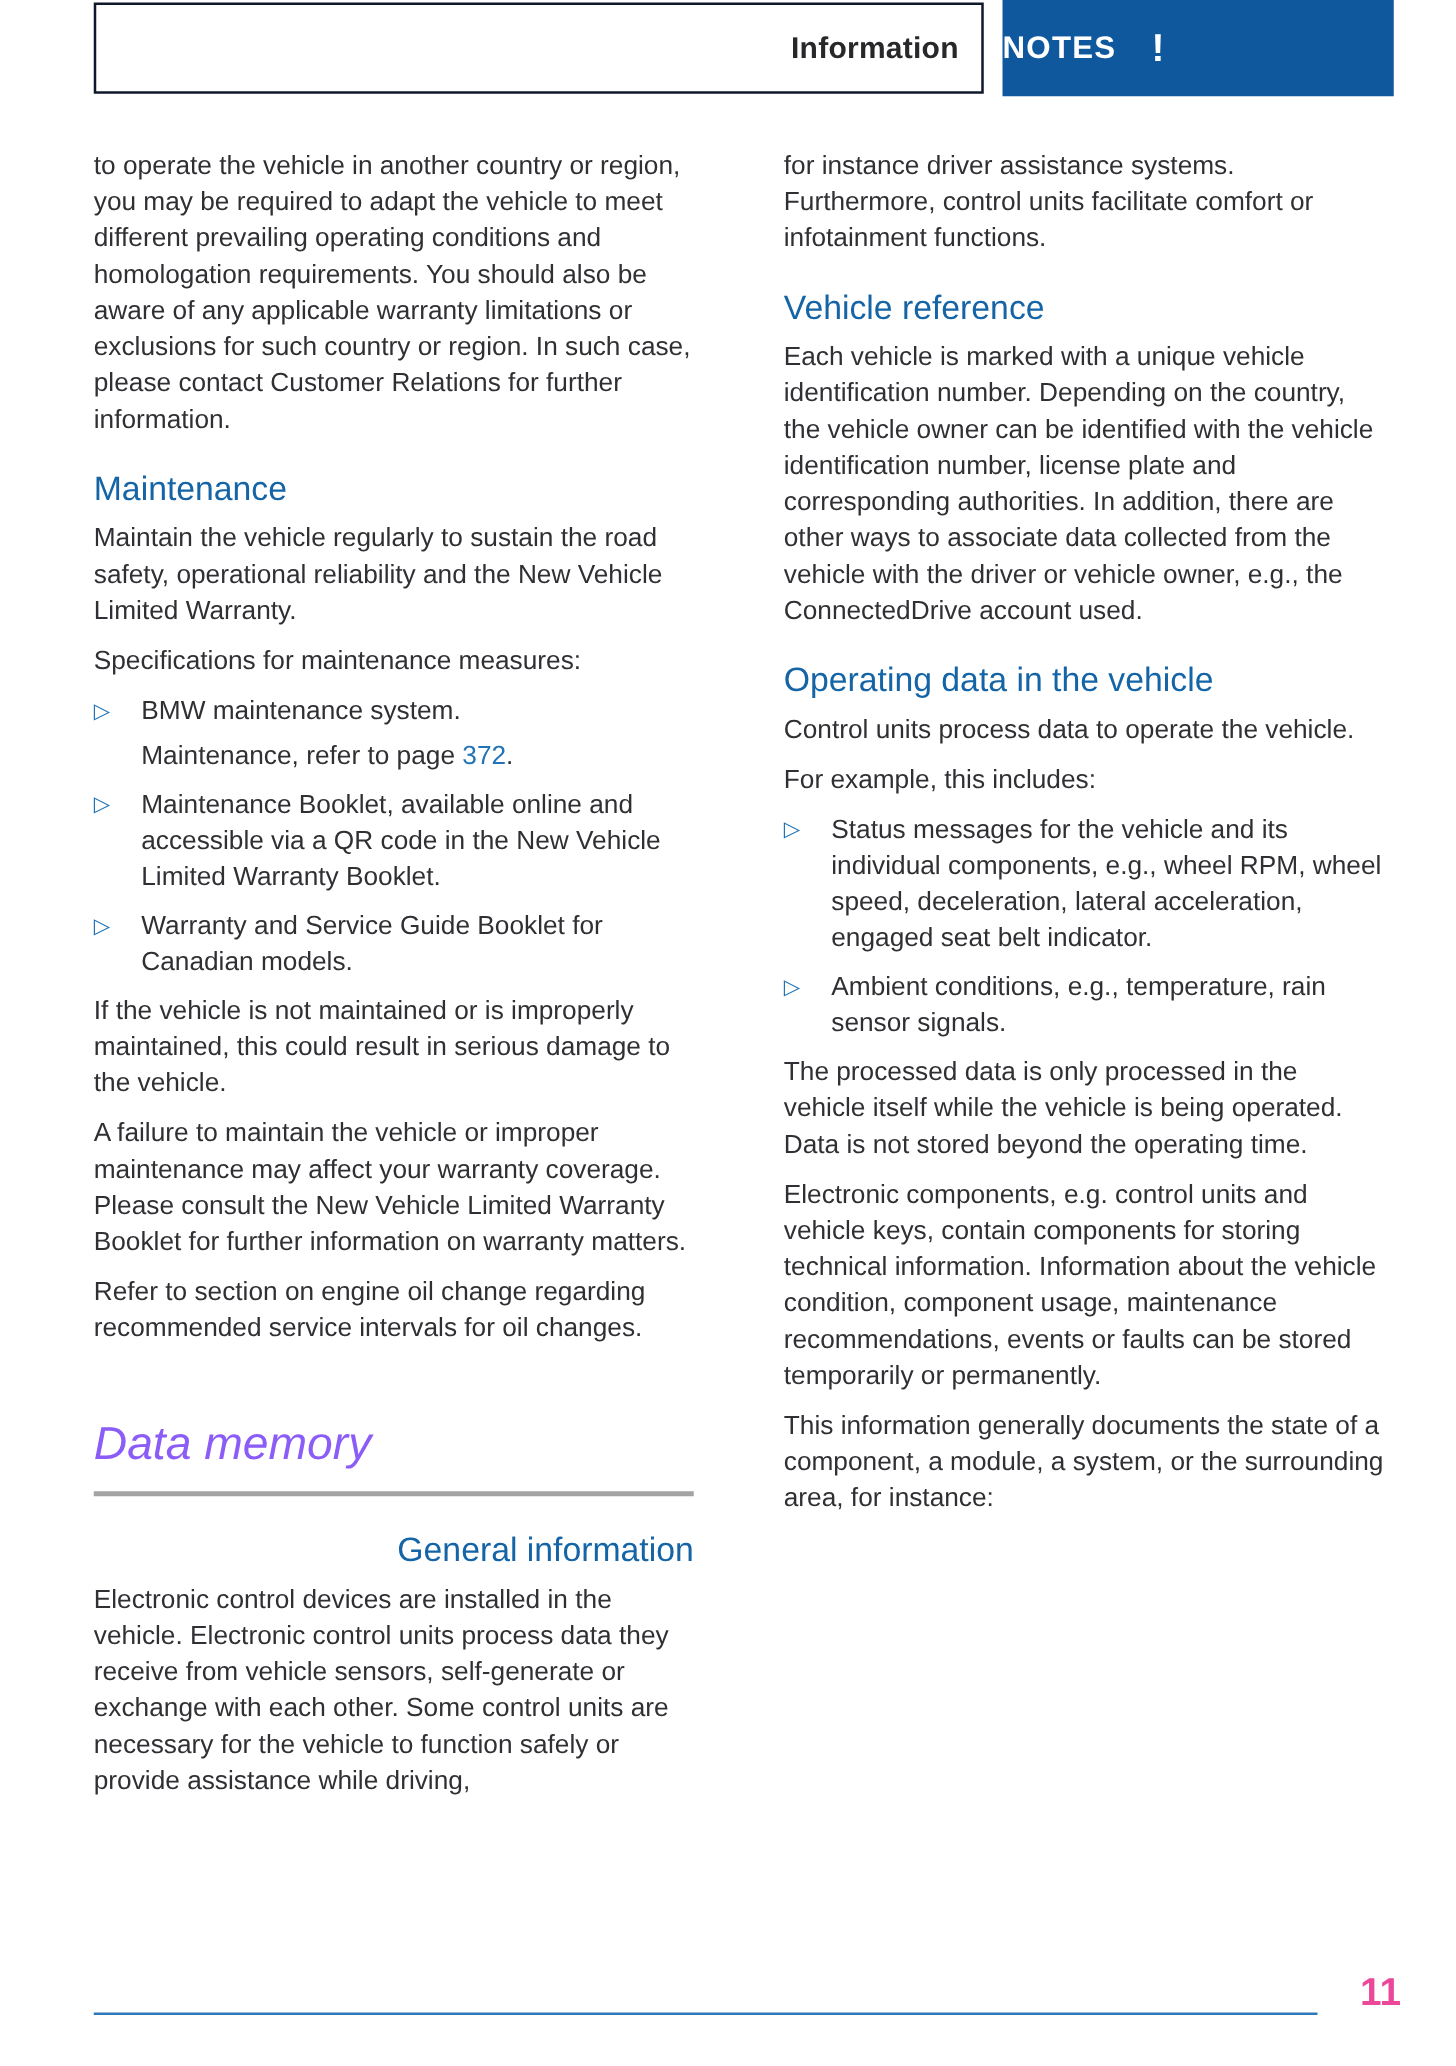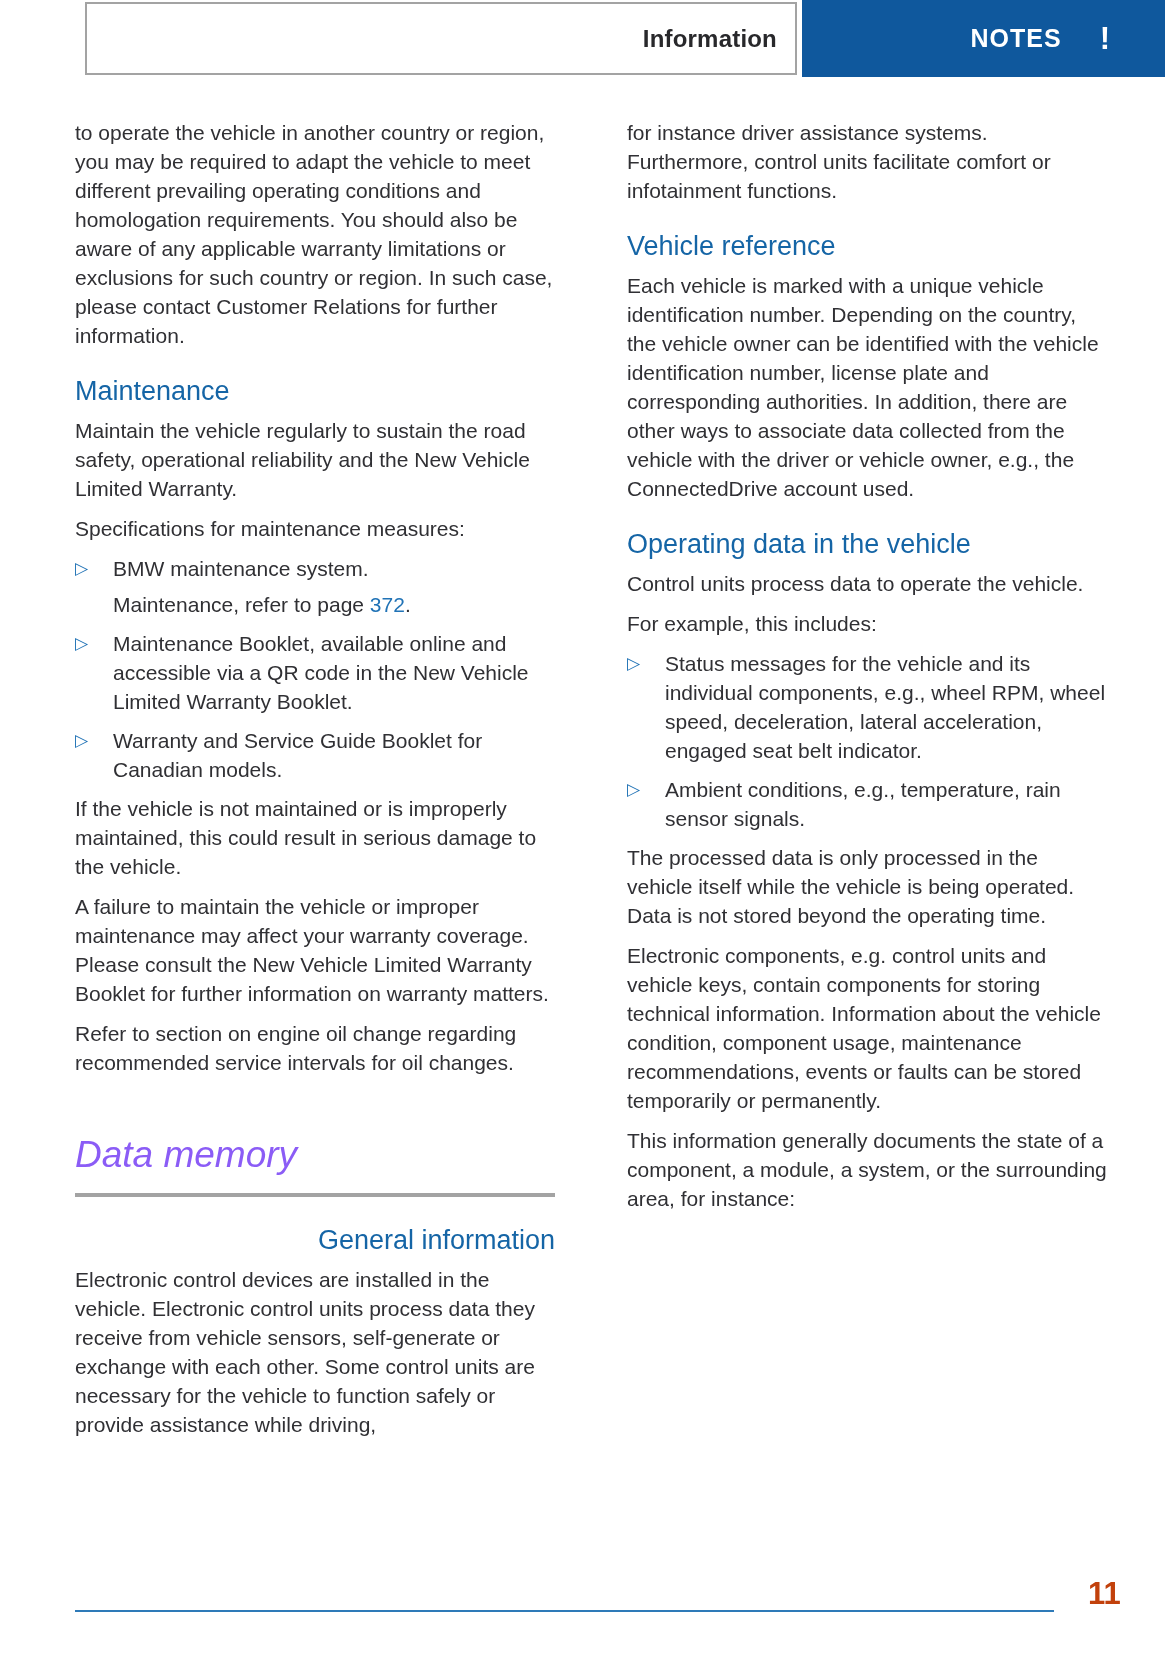--- a/index.html
+++ b/index.html
@@ -20,9 +20,9 @@
   
   .info-tab {
     position: absolute;
-    left: 85px; top: 2px;
+    left: 75px; top: 2px;
     width: 712px; height: 73px;
-    border: 2px solid #a3a3a3;
+    border: 2px solid #0f172a;
     background: #ffffff;
     box-sizing: border-box;
     display: flex;

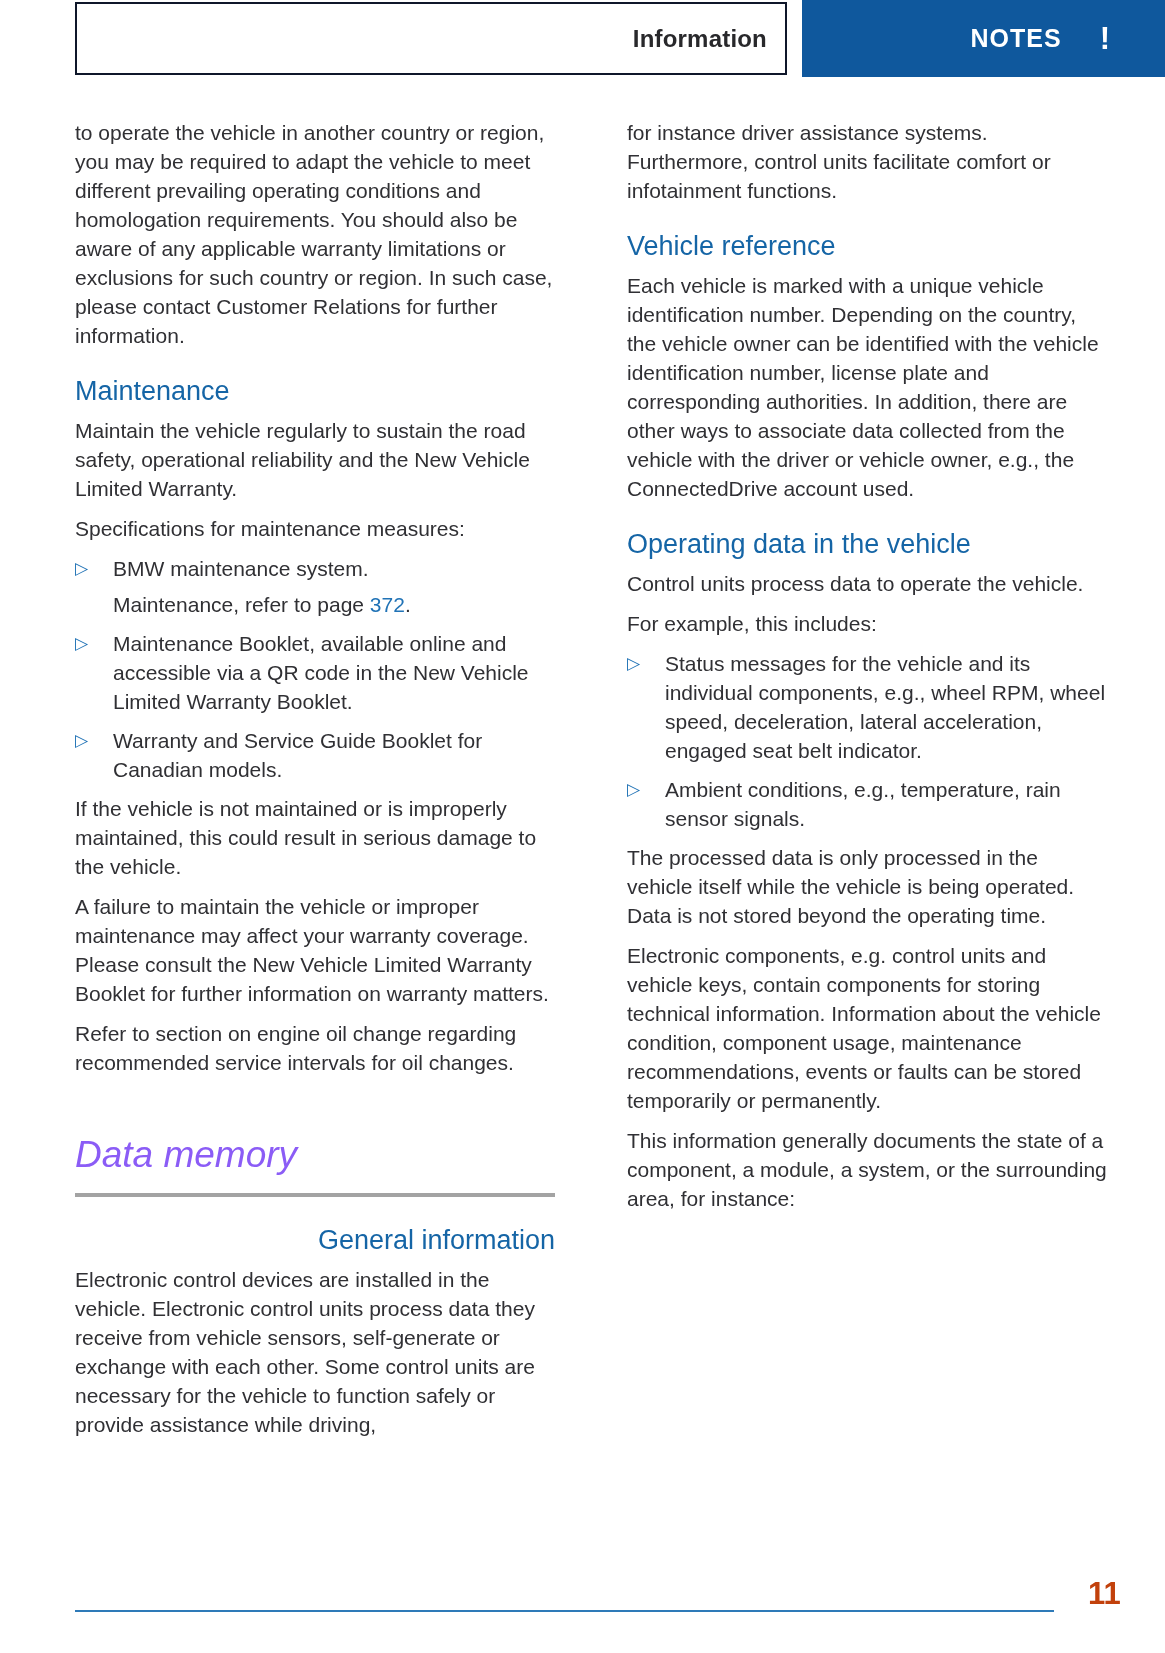--- a/index.html
+++ b/index.html
@@ -38,13 +38,13 @@
   .notes-box {
     position: absolute;
     left: 802px; top: 0;
-    width: 363px; height: 77px;
+    width: 313px; height: 77px;
     background: #0f589d;
     color: #ffffff;
     display: flex;
     align-items: center;
-    justify-content: flex-end;
-    gap: 38px;
+    justify-content: flex-start;
+    gap: 28px;
     padding-right: 55px;
     box-sizing: border-box;
     font-size: 25px;

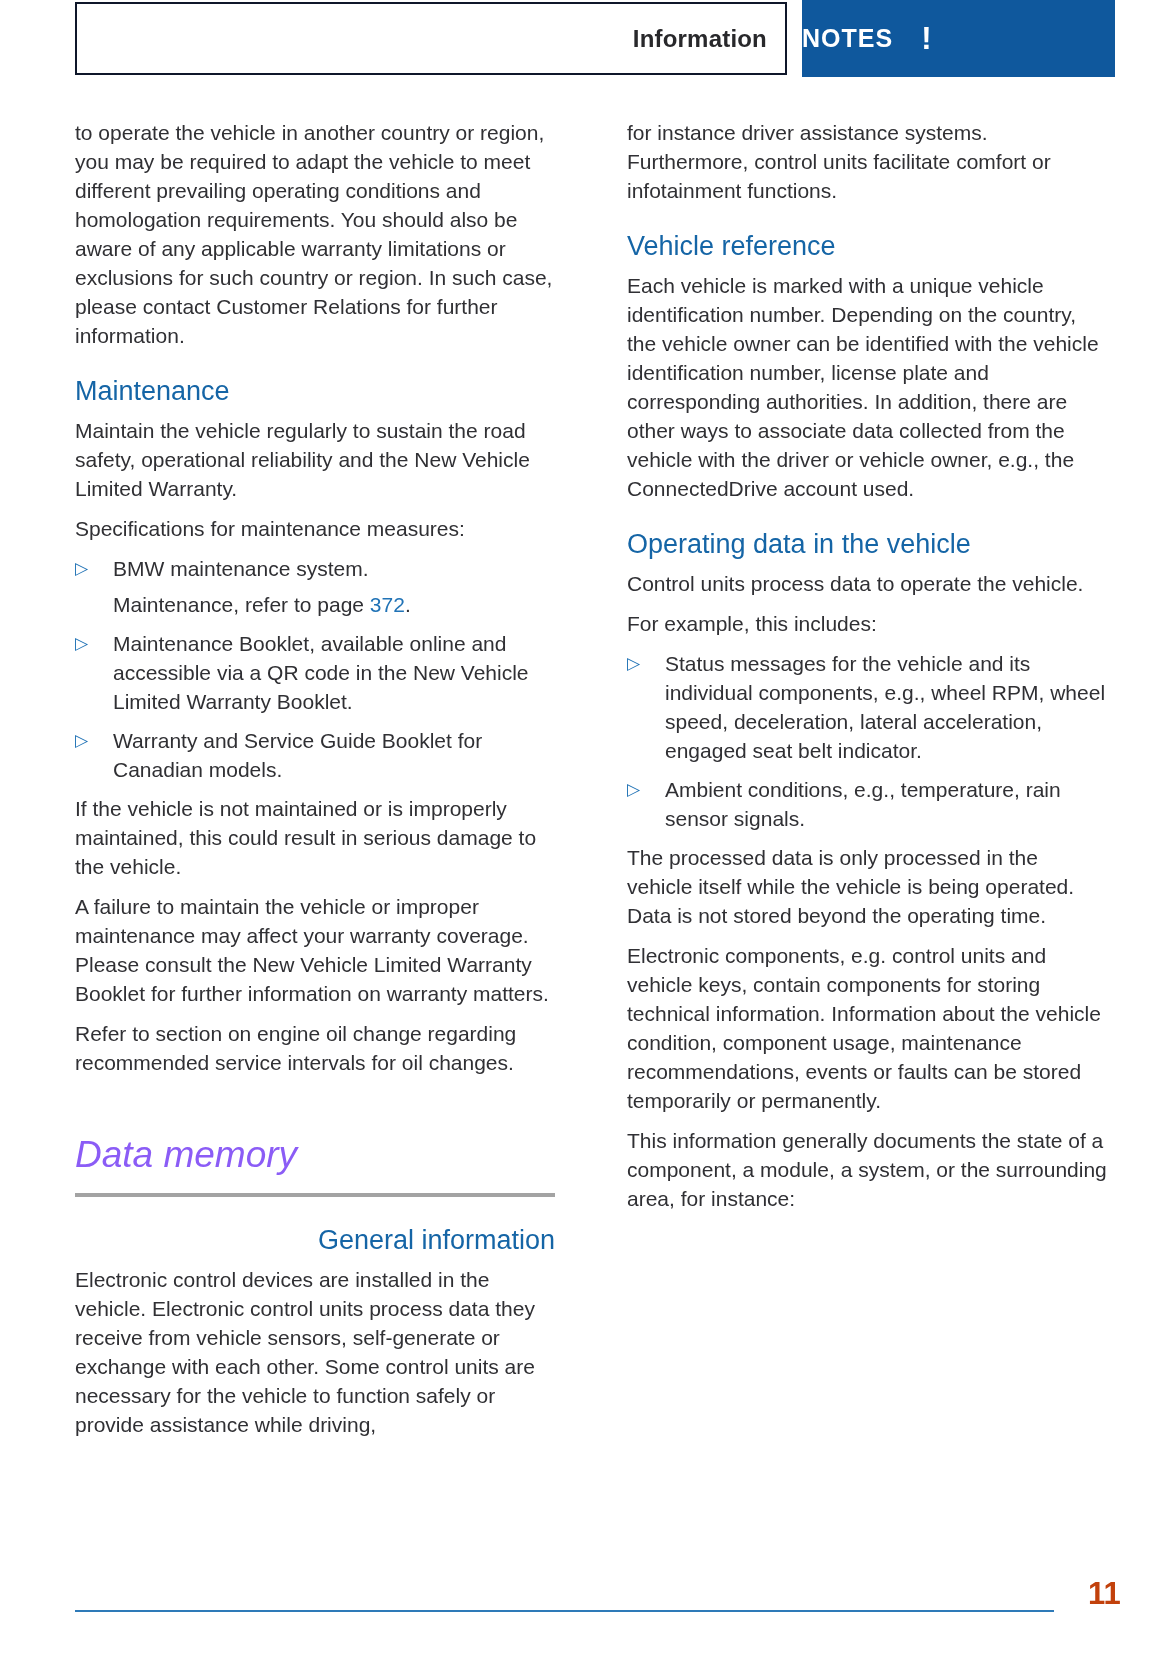--- a/index.html
+++ b/index.html
@@ -126,7 +126,7 @@
     width: 60px;
     font-size: 31px;
     font-weight: 600;
-    color: #c2410c;
+    color: #ec4899;
   }
 </style>
 </head>

